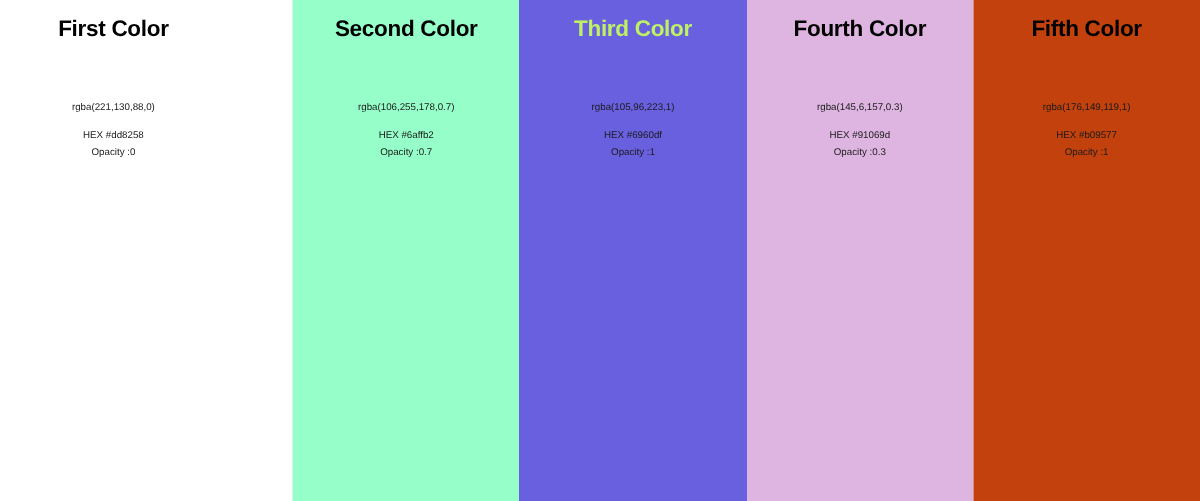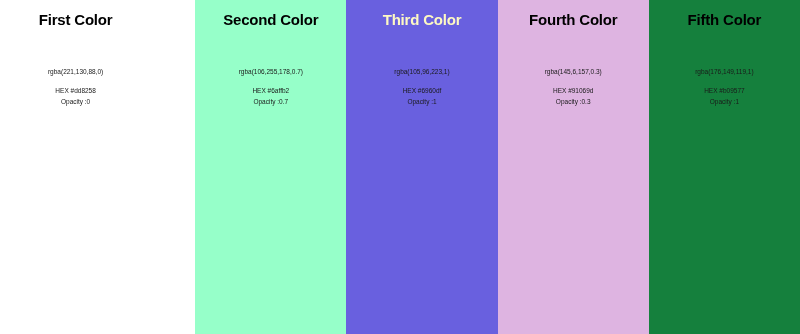--- a/index.html
+++ b/index.html
@@ -89,7 +89,7 @@
   </div>
 
   <div class="swatch-column" style="background-color: rgb(105, 96, 223);">
-    <div class="swatch-title" style="color: #fef9c3;">Third Color</div>
+    <div class="swatch-title" style="color: #bef264;">Third Color</div>
     <div class="swatch-details" style="color: rgb(26, 26, 26);">
       <span class="swatch-rgba">rgba(105,96,223,1)</span>
       <span class="swatch-hex">HEX #6960df</span>

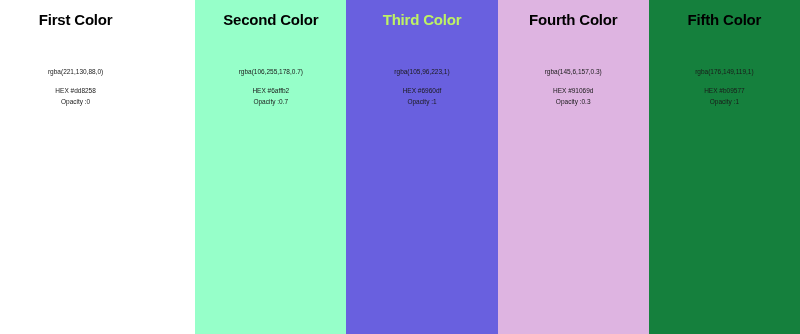--- a/index.html
+++ b/index.html
@@ -106,7 +106,7 @@
     </div>
   </div>
 
-  <div class="swatch-column" style="background-color: #15803d;">
+  <div class="swatch-column" style="background-color: #c2410c;">
     <div class="swatch-title" style="color: rgb(0, 0, 0);">Fifth Color</div>
     <div class="swatch-details" style="color: rgb(26, 26, 26);">
       <span class="swatch-rgba">rgba(176,149,119,1)</span>

